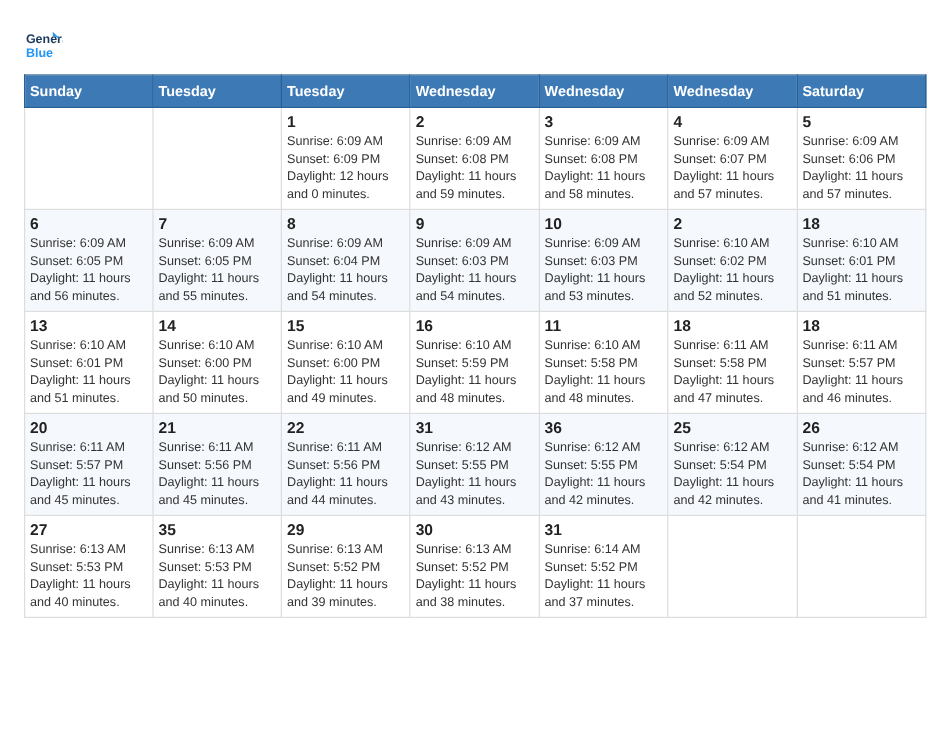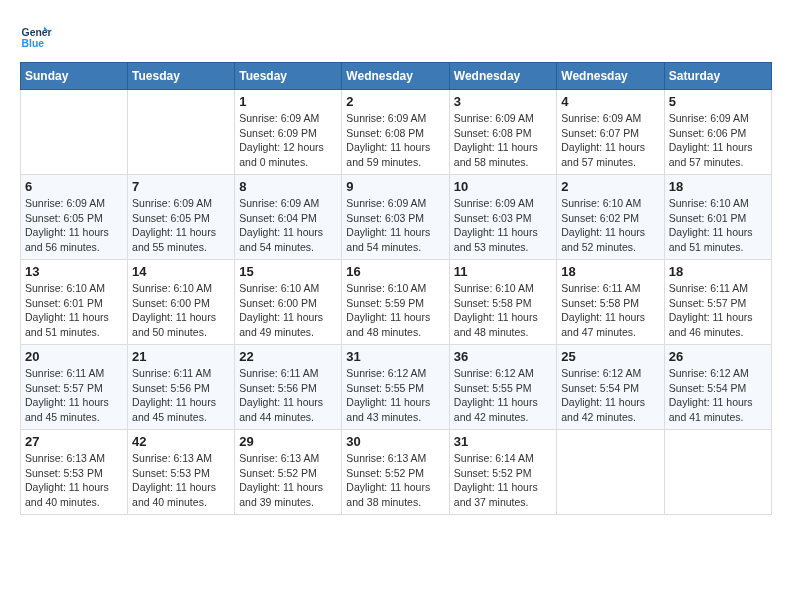--- a/index.html
+++ b/index.html
@@ -316,7 +316,7 @@
 and 40 minutes.</div>
         </td>
         <td>
-          <span class="day-num">42</span>
+          <span class="day-num">35</span>
           <div class="day-detail" style="white-space: pre-line;">Sunrise: 6:13 AM
 Sunset: 5:53 PM
 Daylight: 11 hours

